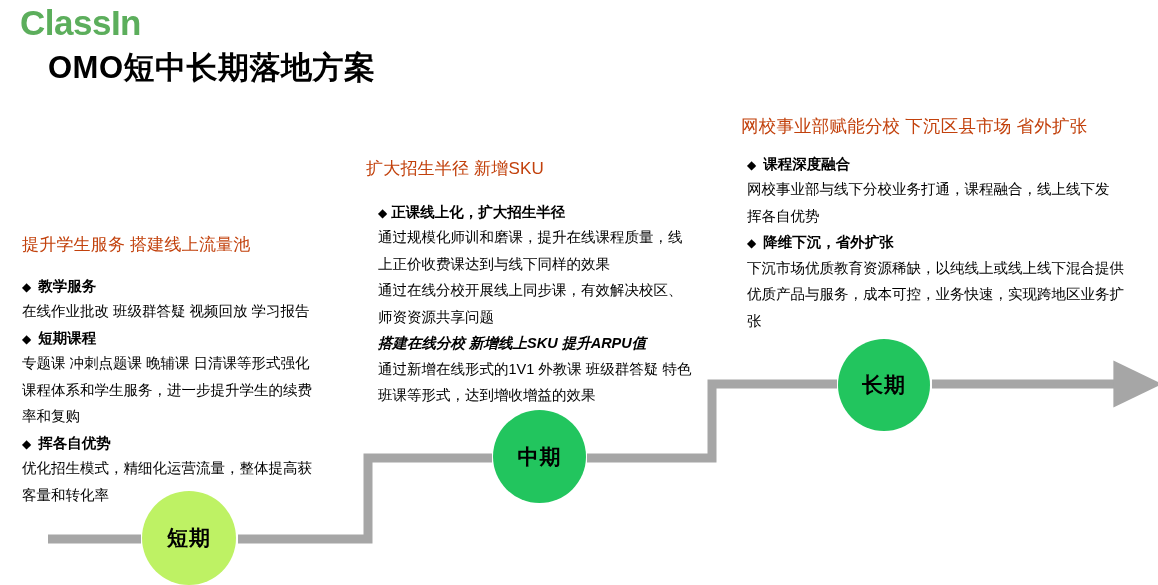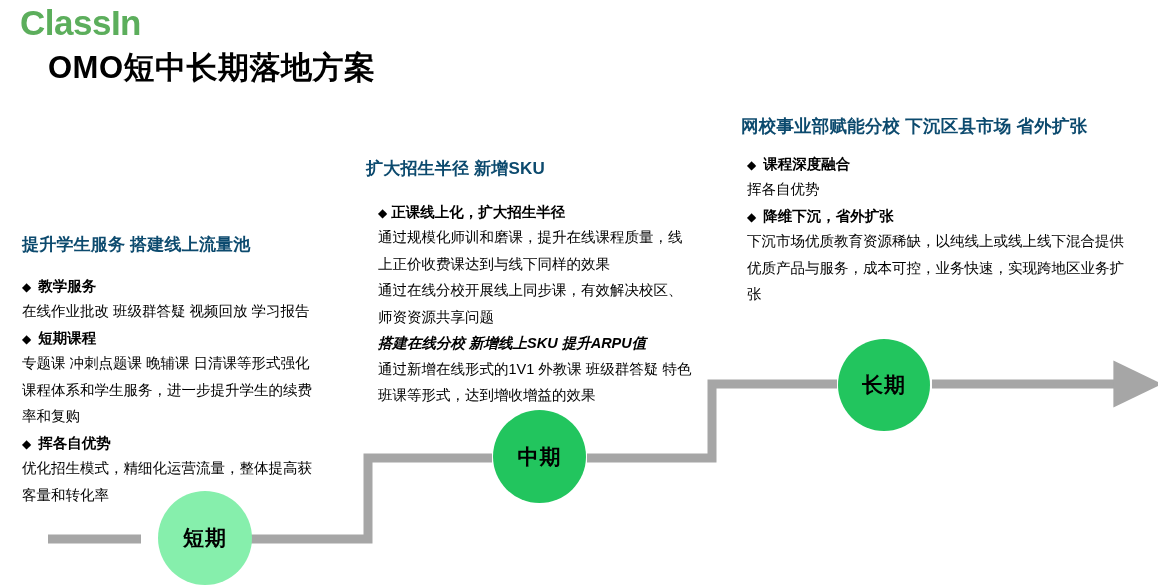--- a/index.html
+++ b/index.html
@@ -51,8 +51,8 @@
   }
   .col-heading {
     font-size: 17px;
-    font-weight: 700;
-    color: #0c4a6e;
+    font-weight: 400;
+    color: #c2410c;
     margin: 0 0 16px 0;
     white-space: nowrap;
     letter-spacing: 0.2px;

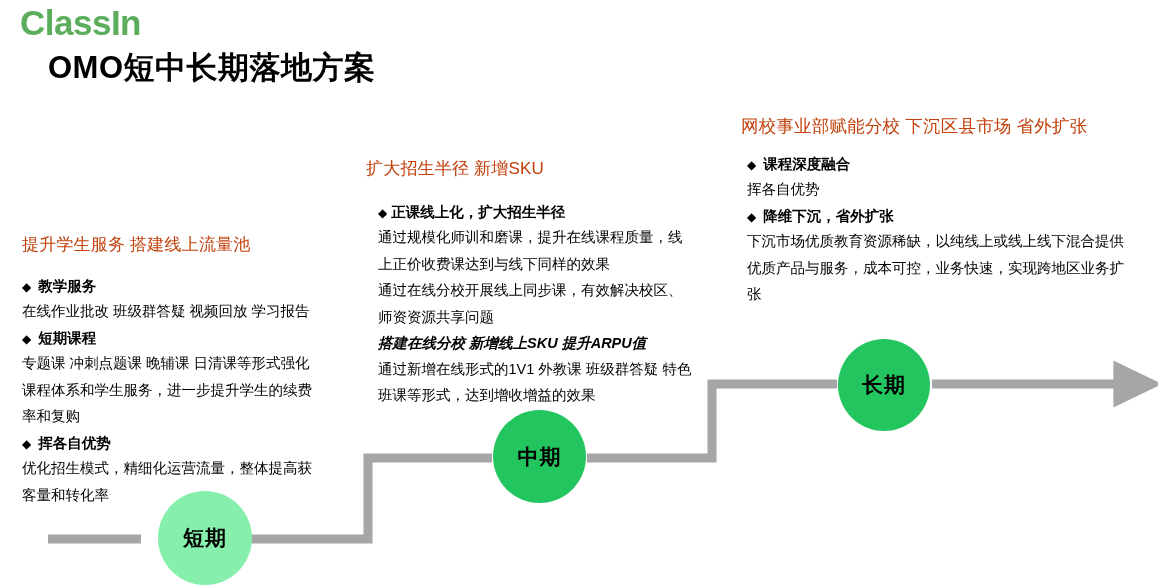--- a/index.html
+++ b/index.html
@@ -205,6 +205,7 @@
         <span class="diamond">◆</span>
         <span>课程深度融合</span>
       </div>
+      <div class="body-text">网校事业部与线下分校业务打通，课程融合，线上线下发</div>
       <div class="body-text">挥各自优势</div>
 
       <div class="bullet-head">

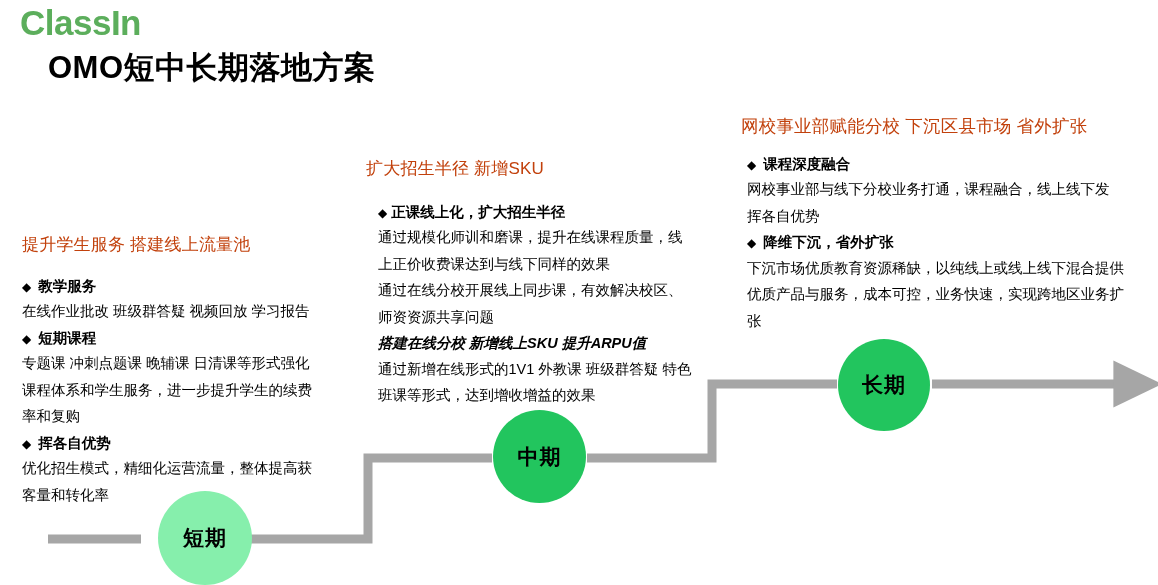--- a/index.html
+++ b/index.html
@@ -116,7 +116,7 @@
     color: #000000;
     letter-spacing: 1px;
   }
-  #node-short { left: 158px; top: 491px; width: 94px; height: 94px; background: #86efac; }
+  #node-short { left: 142px; top: 491px; width: 94px; height: 94px; background: #bef264; }
   #node-mid   { left: 493px; top: 410px; width: 93px; height: 93px; background: #22c55e; }
   #node-long  { left: 838px; top: 339px; width: 92px; height: 92px; background: #22c55e; }
 </style>

